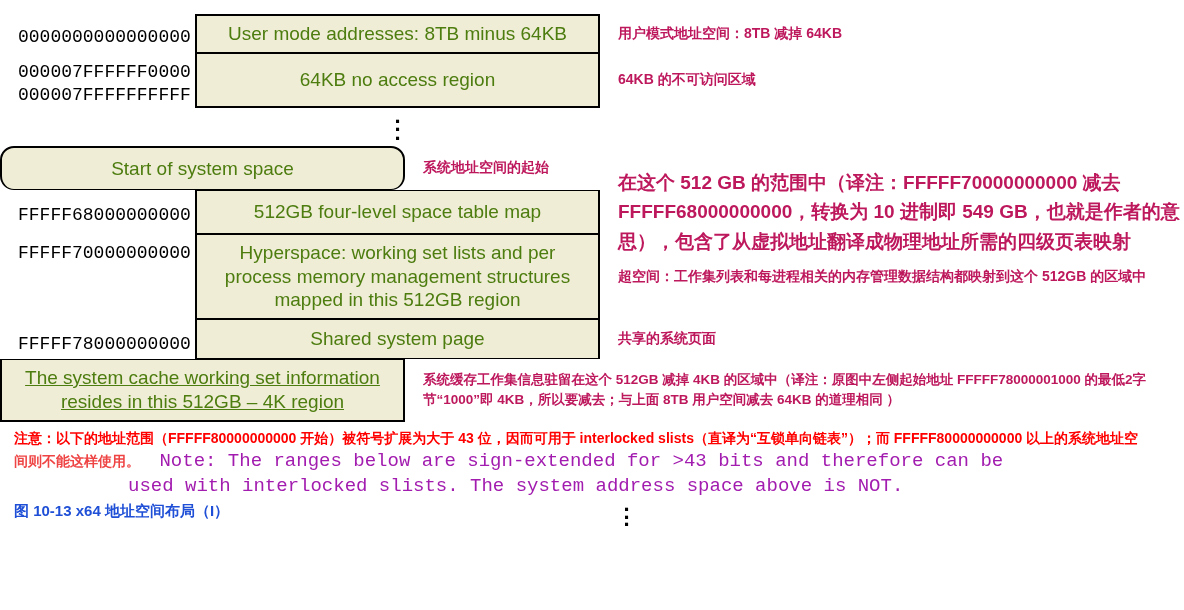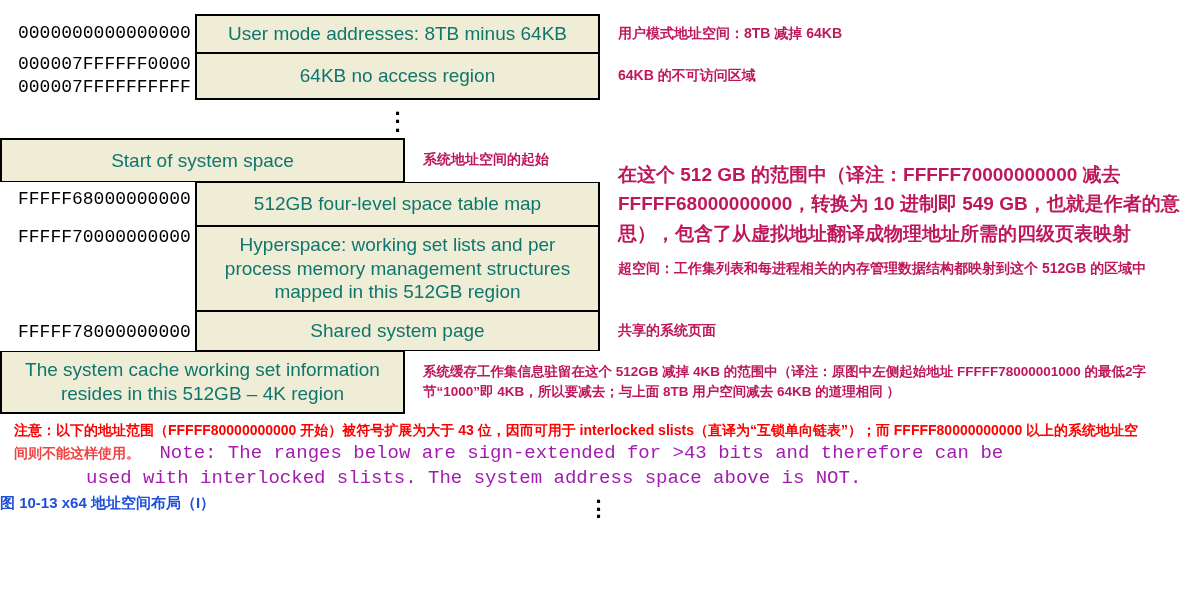--- a/index.html
+++ b/index.html
@@ -26,6 +26,7 @@
     font-size: 18px;
     color: #000;
     line-height: 1.3;
+    margin-top: 8px;
   }
   .box-col {
     width: 405px;

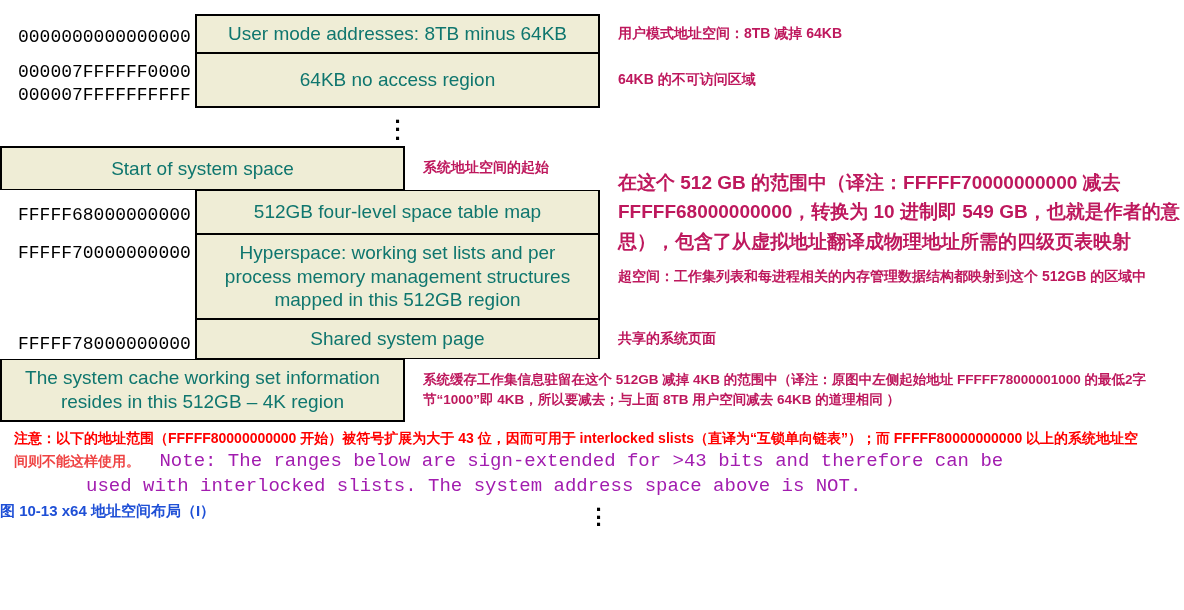--- a/index.html
+++ b/index.html
@@ -37,7 +37,7 @@
     text-align: center;
     border: 2px solid #000;
     background: #EFEDD6;
-    color: #0f766e;
+    color: #4d7c0f;
     font-size: 19px;
     padding: 6px 8px;
     line-height: 1.25;

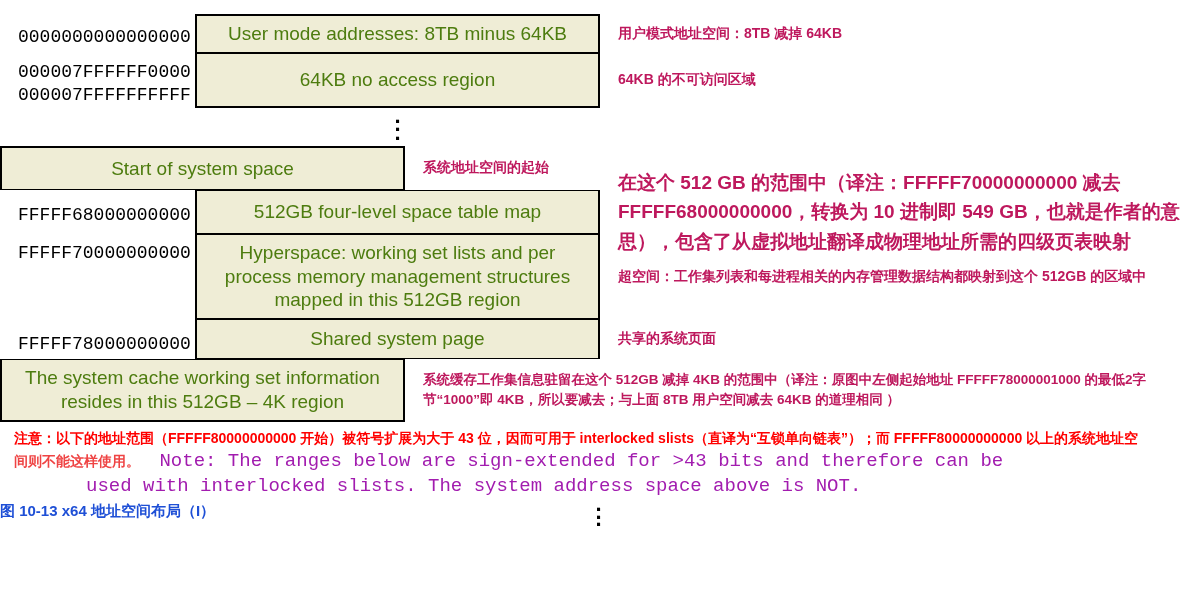--- a/index.html
+++ b/index.html
@@ -65,7 +65,7 @@
   }
   .group1 .row:nth-child(1) .box-col { border-bottom-width: 1px; }
   .group1 .row:nth-child(2) .box-col { border-top-width: 1px; }
-  .group2 .row:nth-child(1) .box-col { border-bottom-width: 1px; }
+  .group2 .row:nth-child(1) .box-col { border-bottom-width: 1px; border-radius: 14px; }
   .group2 .row:nth-child(2) .box-col { border-top-width: 1px; border-bottom-width: 1px; }
   .group2 .row:nth-child(3) .box-col { border-top-width: 1px; border-bottom-width: 1px; }
   .group2 .row:nth-child(4) .box-col { border-top-width: 1px; border-bottom-width: 1px; }

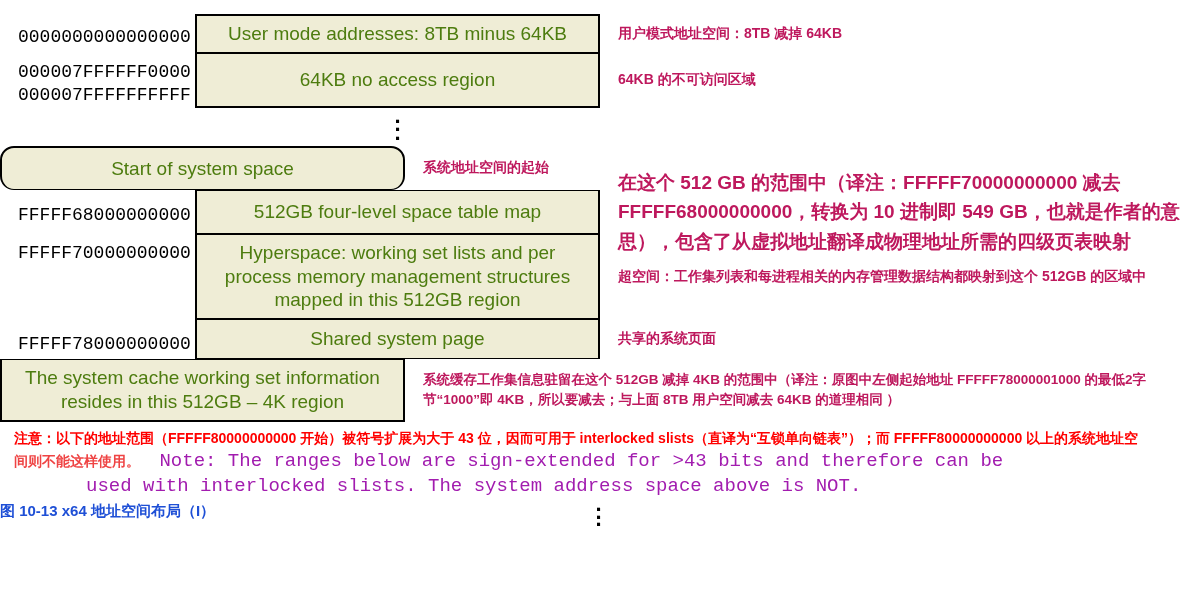--- a/index.html
+++ b/index.html
@@ -69,7 +69,7 @@
   .group2 .row:nth-child(2) .box-col { border-top-width: 1px; border-bottom-width: 1px; }
   .group2 .row:nth-child(3) .box-col { border-top-width: 1px; border-bottom-width: 1px; }
   .group2 .row:nth-child(4) .box-col { border-top-width: 1px; border-bottom-width: 1px; }
-  .group2 .row:nth-child(5) .box-col { border-top-width: 1px; }
+  .group2 .row:nth-child(5) .box-col { border-top-width: 1px; text-decoration: underline; }
   .footer-red {
     color: #ff0000;
     font-weight: bold;

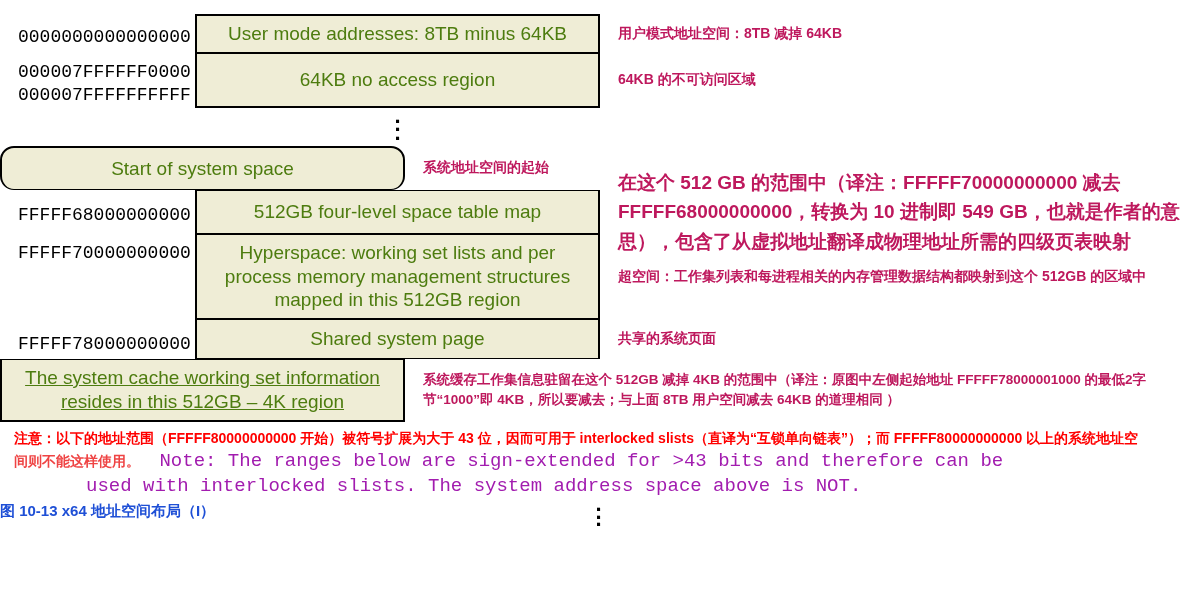--- a/index.html
+++ b/index.html
@@ -167,7 +167,7 @@
   </div>
   <div class="row">
     <div class="box-col">The system cache working set information resides in this 512GB – 4K region</div>
-    <div class="note-col" style="font-size:13.5px">系统缓存工作集信息驻留在这个 512GB 减掉 4KB 的范围中（译注：原图中左侧起始地址 FFFFF78000001000 的最低2字节“1000”即 4KB，所以要减去；与上面 8TB 用户空间减去 64KB 的道理相同 ）</div>
+    <div class="note-col" style="font-size:13.5px">系统缓存工作集信息驻留在这个 512GB 减掉 4KB 的区域中（译注：原图中左侧起始地址 FFFFF78000001000 的最低2字节“1000”即 4KB，所以要减去；与上面 8TB 用户空间减去 64KB 的道理相同 ）</div>
   </div>
 </div>
 

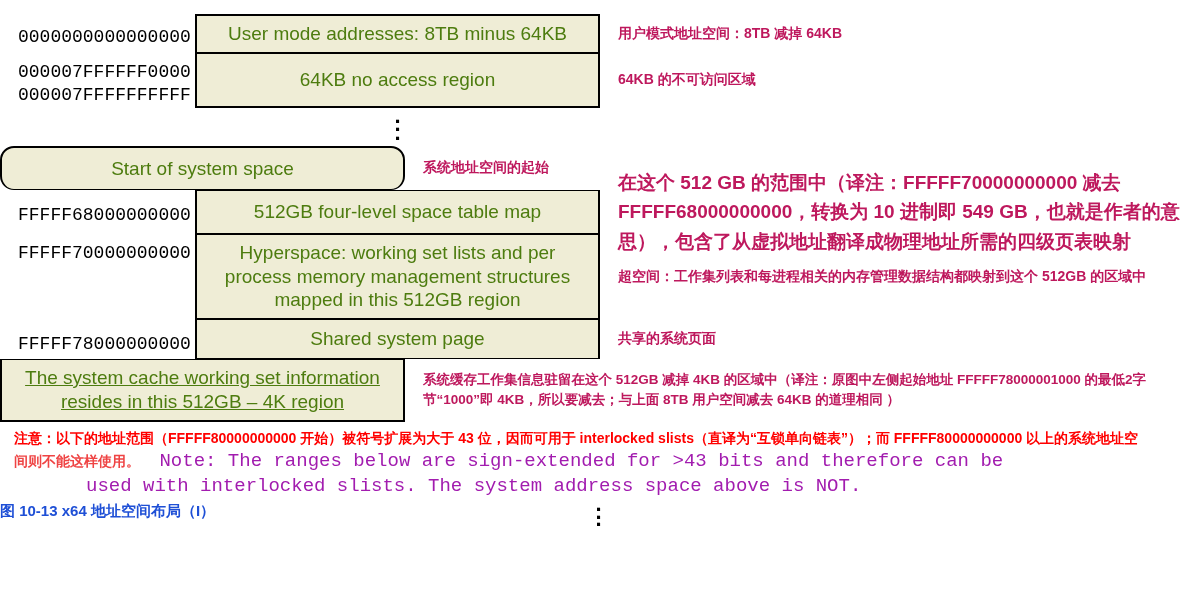--- a/index.html
+++ b/index.html
@@ -108,7 +108,7 @@
     margin-left: calc(195px - 14px);
     flex-shrink:0;
   }
-  .ml-indent { margin-left: 72px; }
+  .ml-indent { margin-left: 114px; }
 </style>
 </head>
 <body>

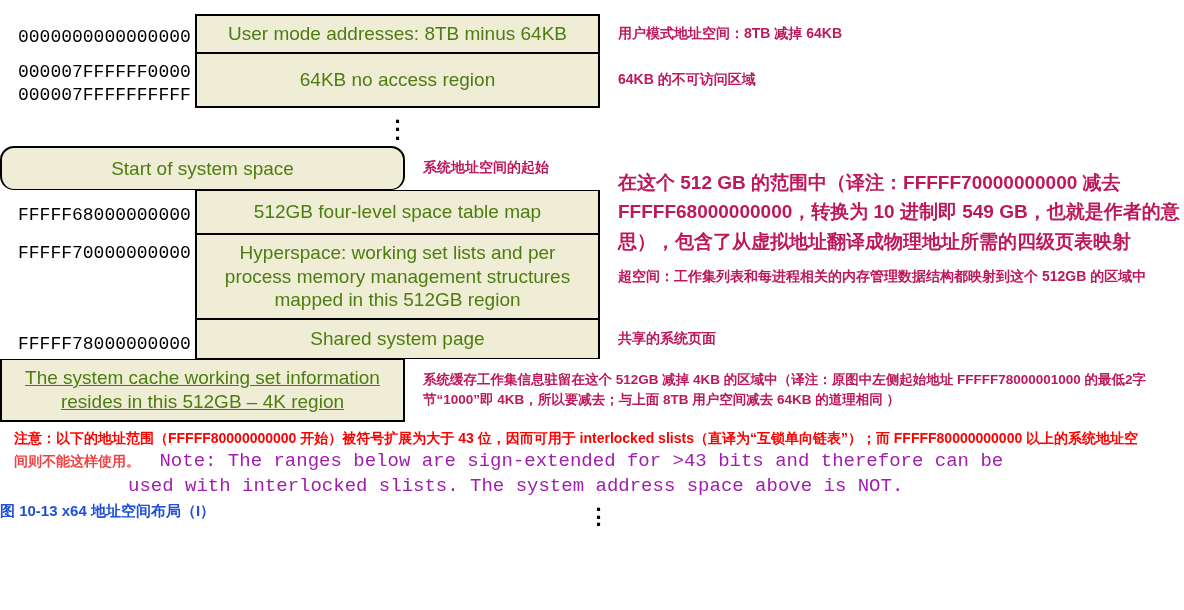--- a/index.html
+++ b/index.html
@@ -95,7 +95,7 @@
     color: #1e4fd6;
     font-weight: bold;
     font-size: 15px;
-    padding: 2px 0;
+    padding: 2px 14px;
   }
   .cap-row { display:flex; align-items:center; }
   .dots2 {

